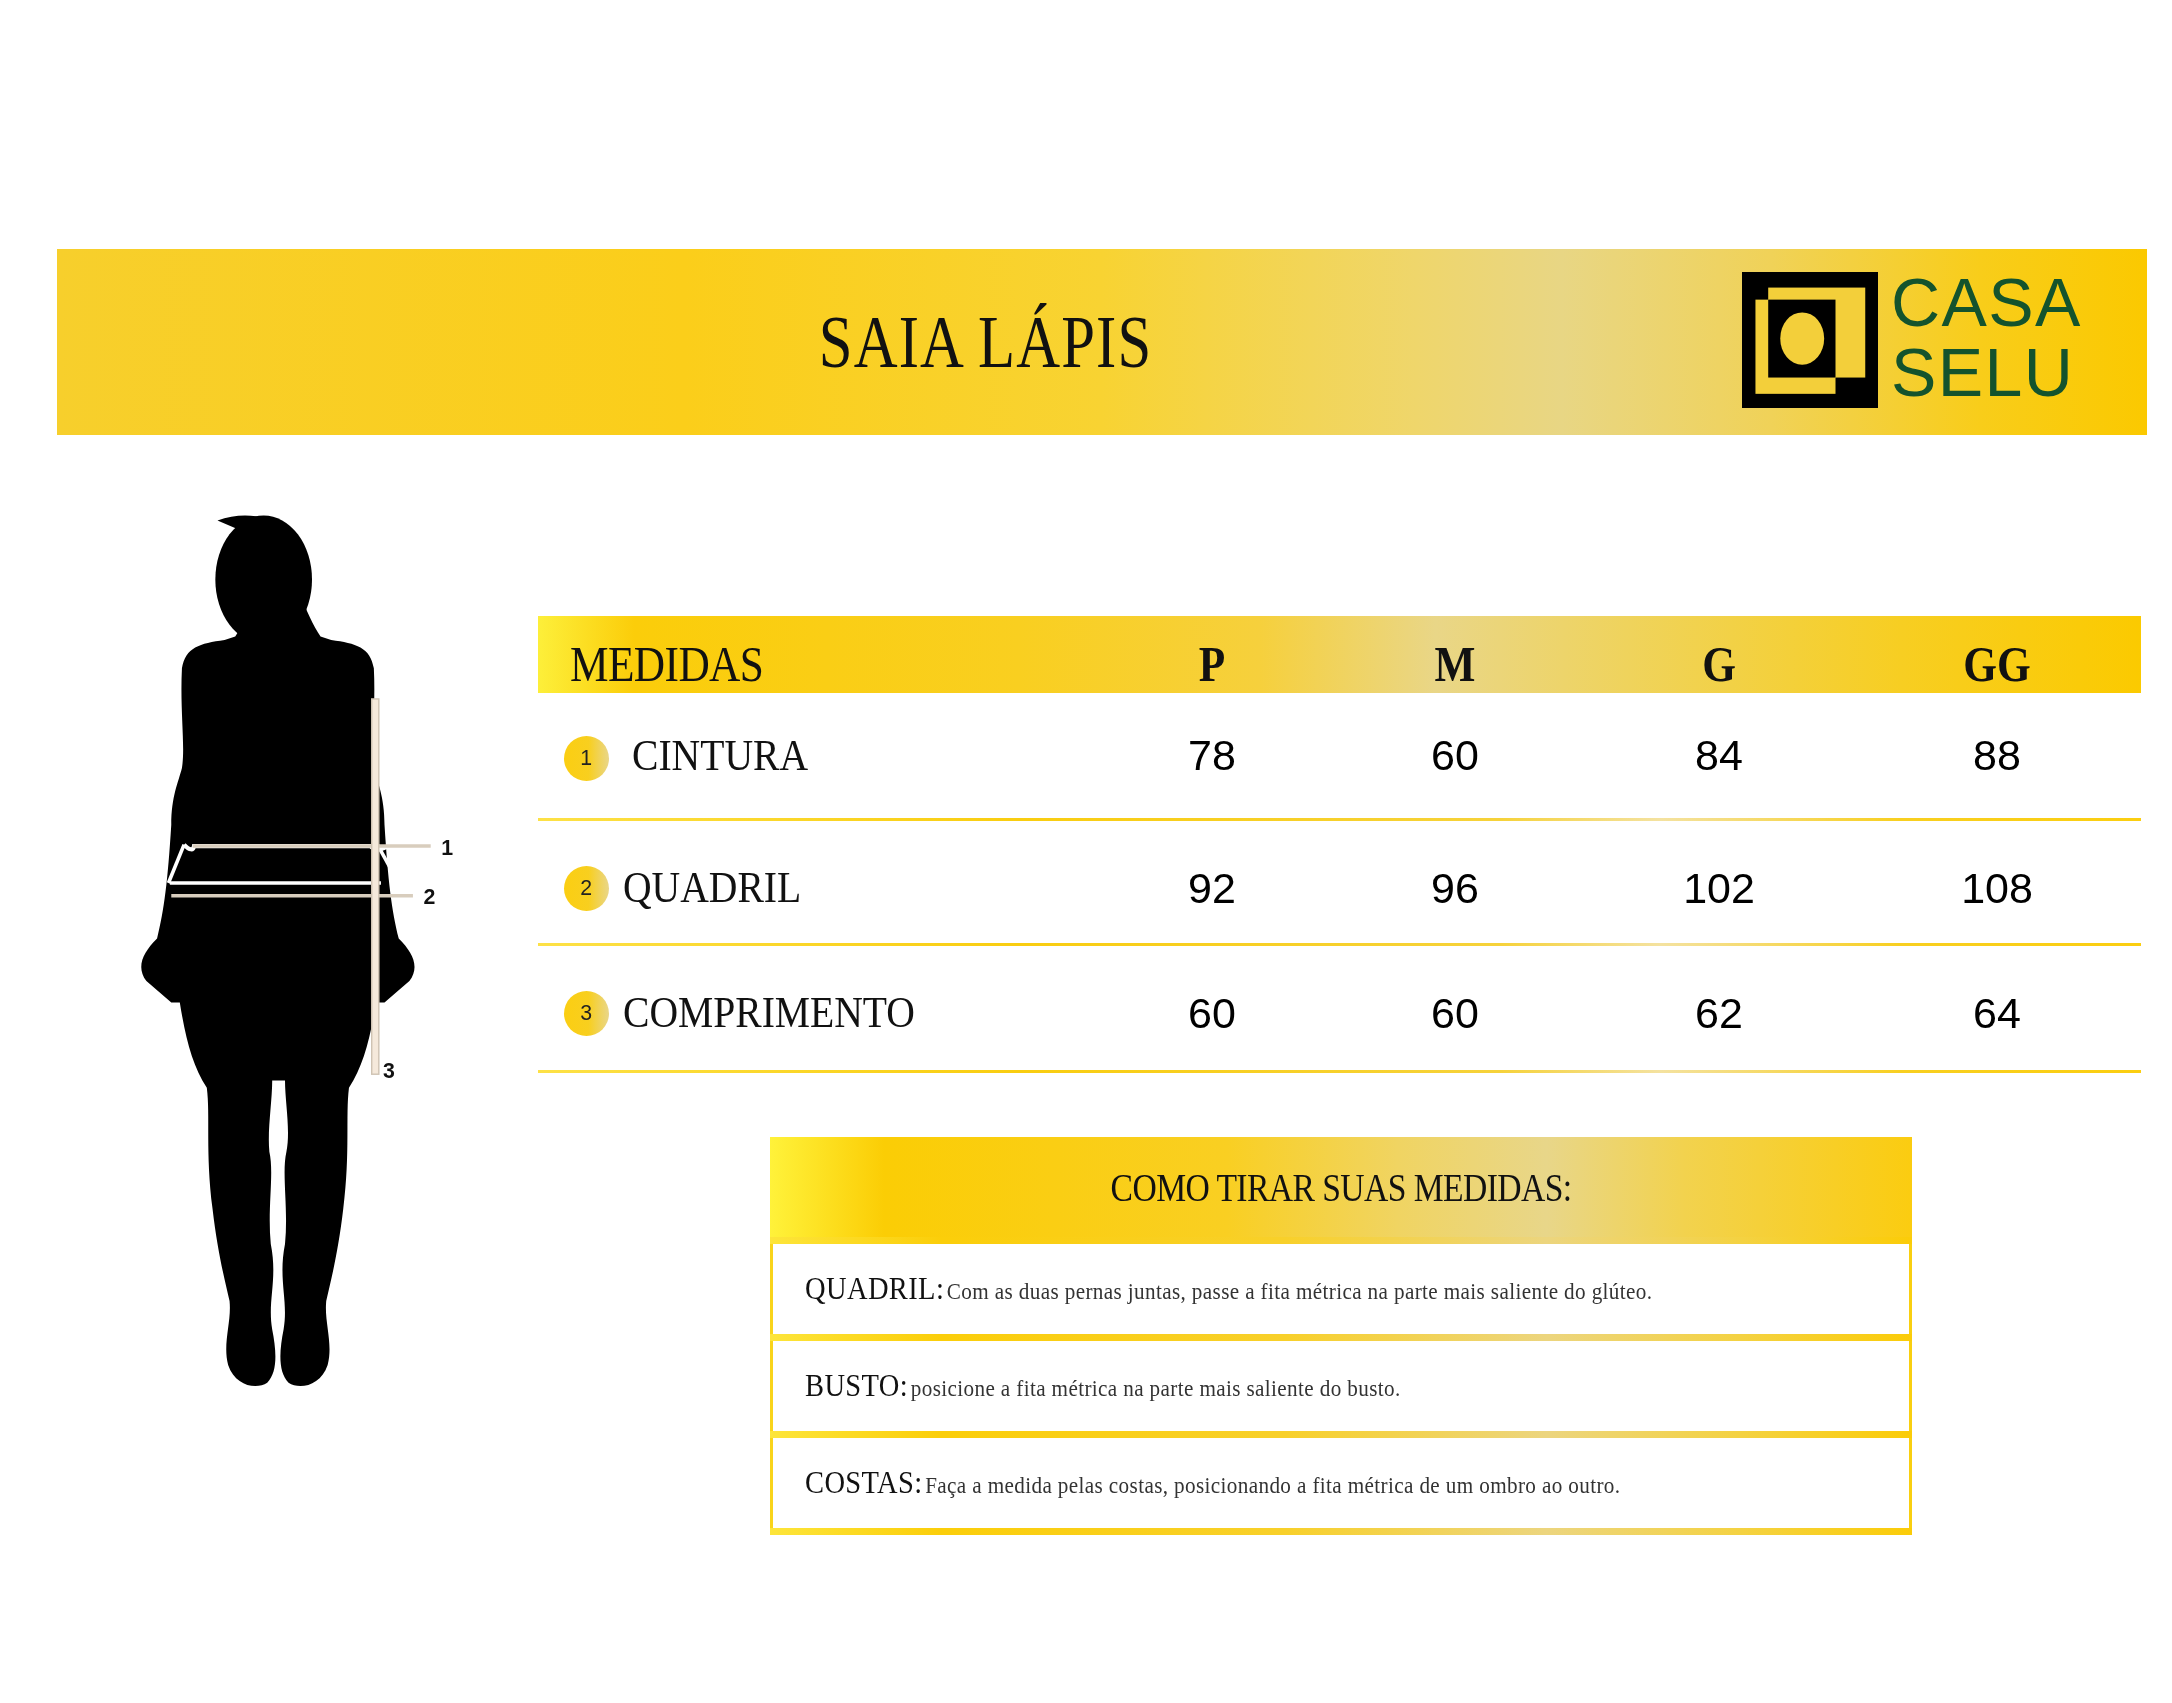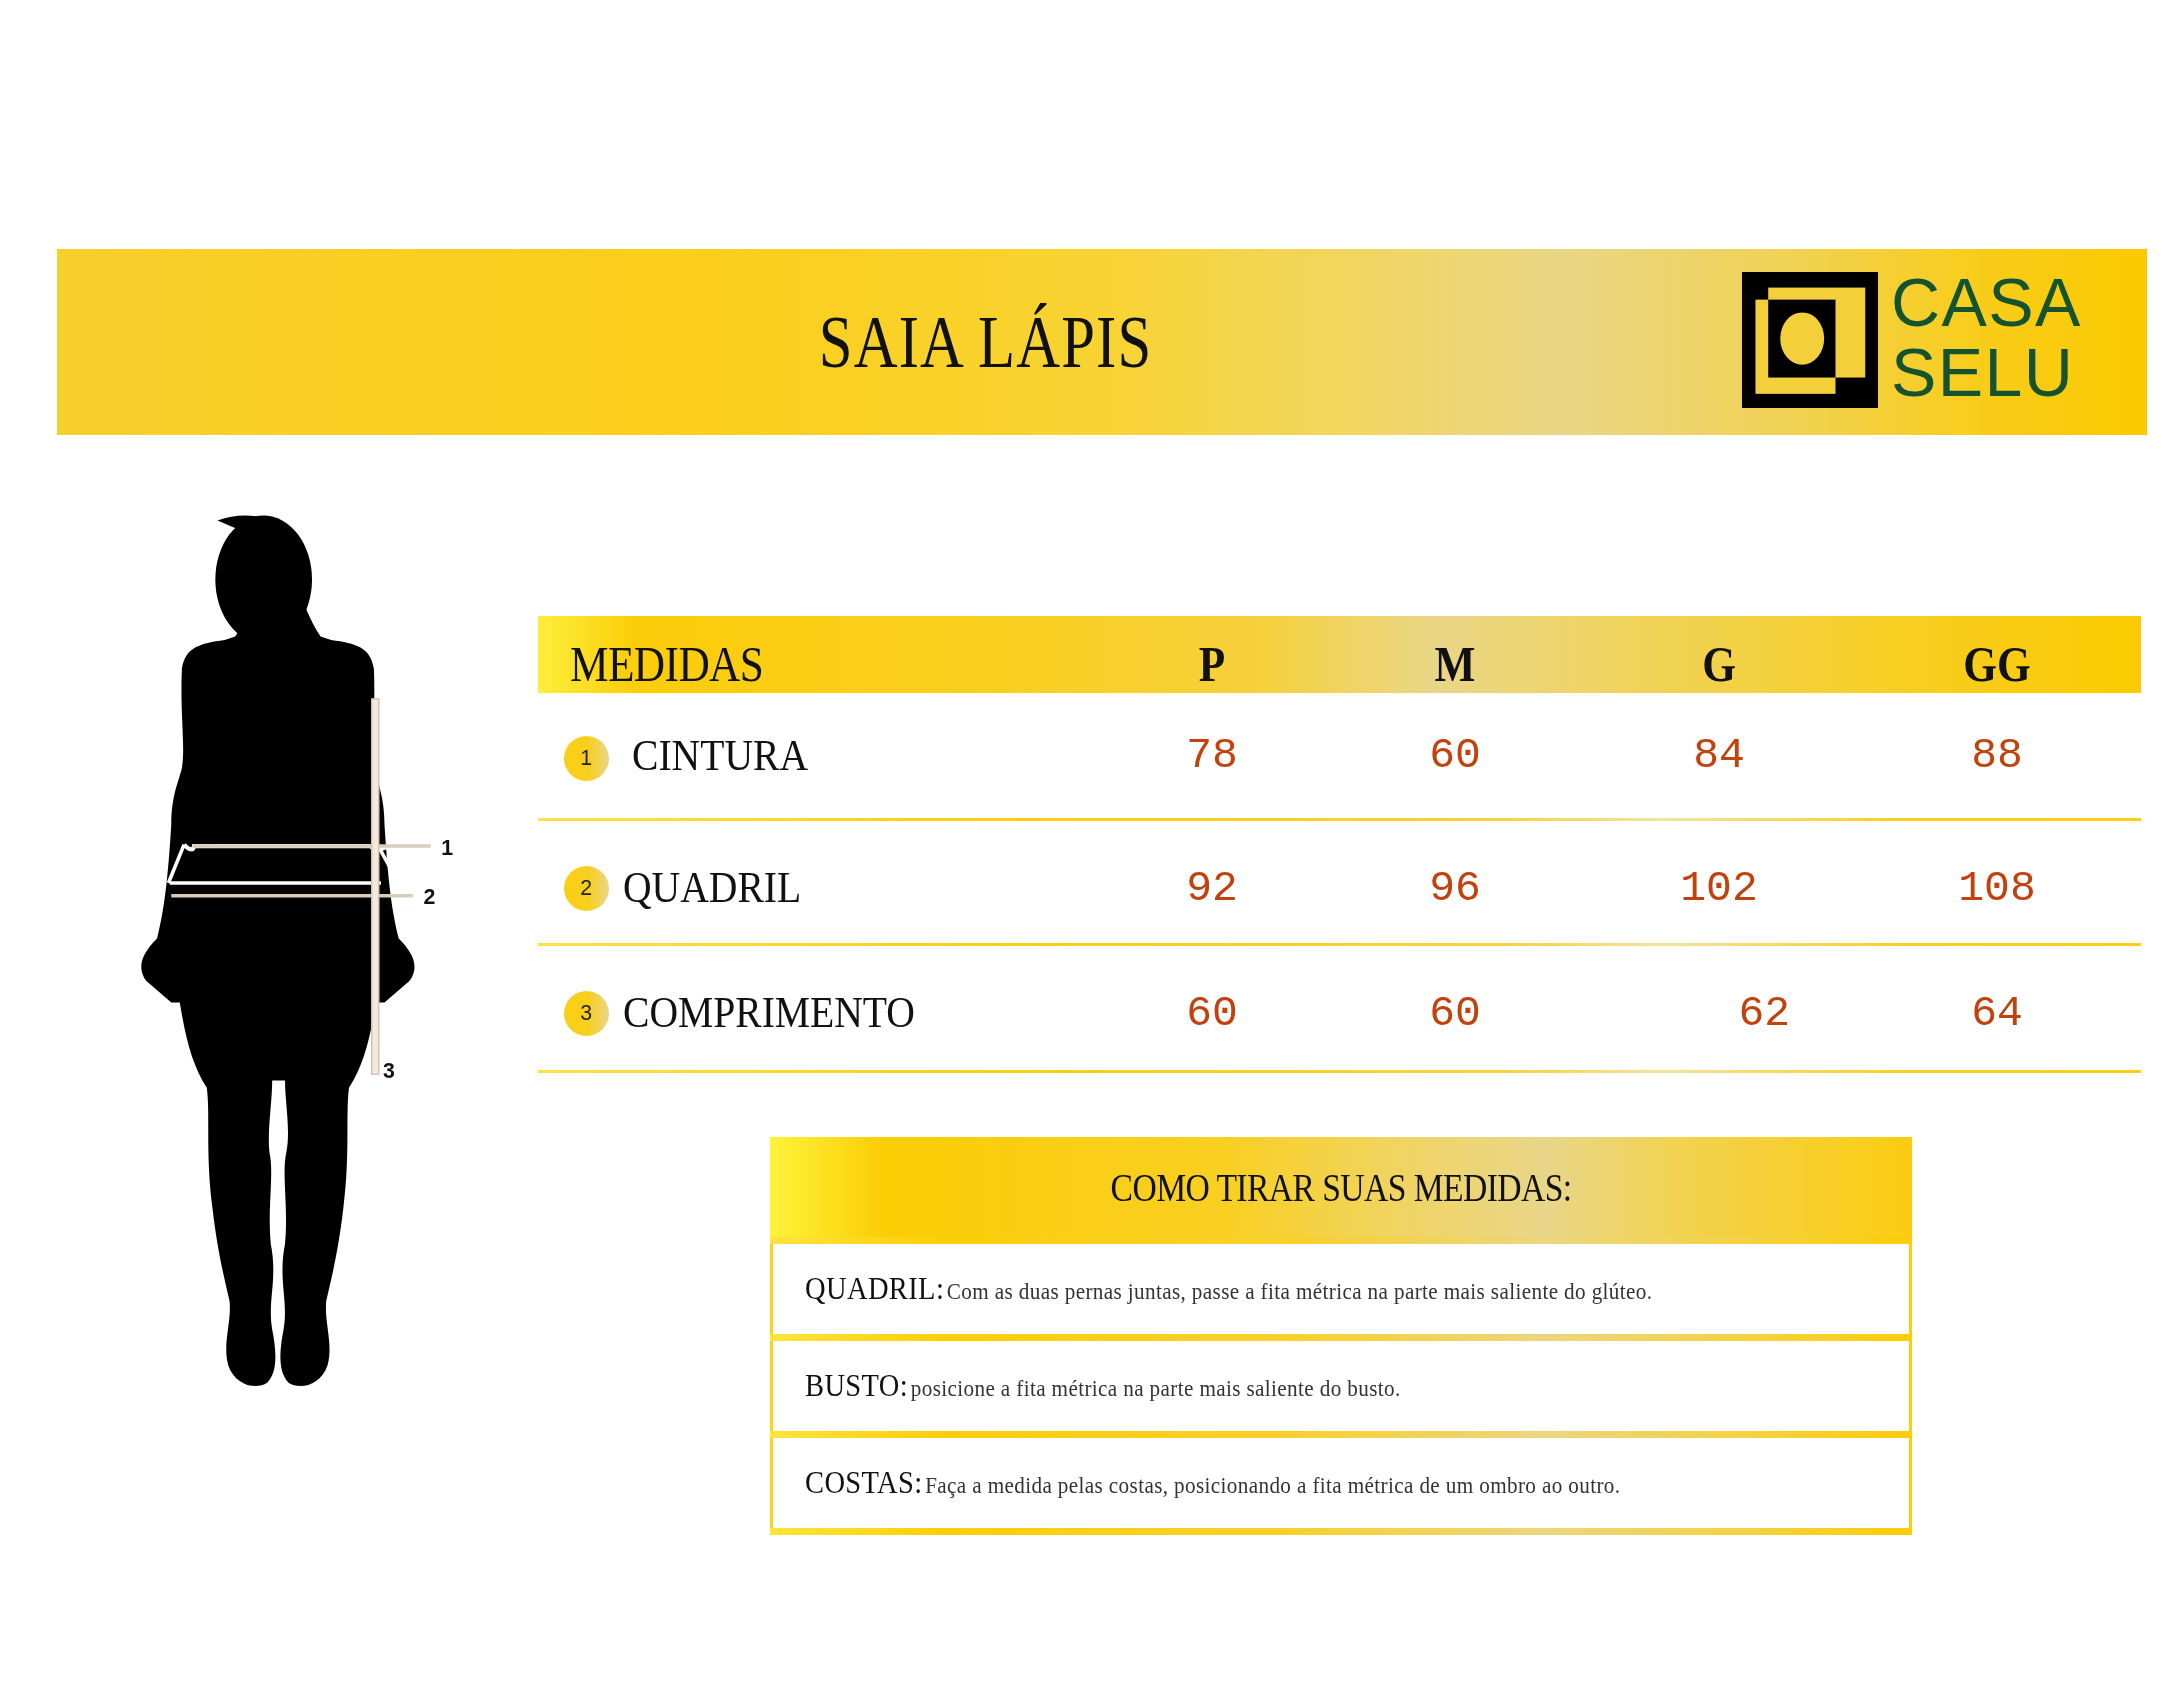--- a/index.html
+++ b/index.html
@@ -30,7 +30,7 @@
   .trow .divider { position: absolute; left: 0; right: 0; bottom: 0; height: 2.8px; background: linear-gradient(90deg, #fde146, #f9cd10 30%, #f6d23a 60%, #f4e2a0 70%, #f8cf20 85%, #fbce10); }
   .badge { position: absolute; left: 25.6px; width: 45px; height: 45px; border-radius: 50%; background: linear-gradient(90deg, #fbce12 0%, #f8cf1f 55%, #e9d68a 100%); font-family: "Liberation Sans", sans-serif; font-size: 21.3px; line-height: 45px; text-align: center; color: #222; }
   .row-label { position: absolute; left: 85px; font-family: "Liberation Serif", serif; font-size: 44px; color: #111; transform: scaleX(0.9); transform-origin: left center; white-space: nowrap; }
-  .cell { position: absolute; width: 142px; text-align: center; font-family: Liberation Mono, monospace; font-size: 43px; color: #c2410c; }
+  .cell { position: absolute; width: 142px; text-align: center; font-family: Liberation Sans, sans-serif; font-size: 43px; color: #000000; }
 
   
   .howto { position: absolute; left: 770px; top: 1137px; width: 1142px; border-radius: 9px; }

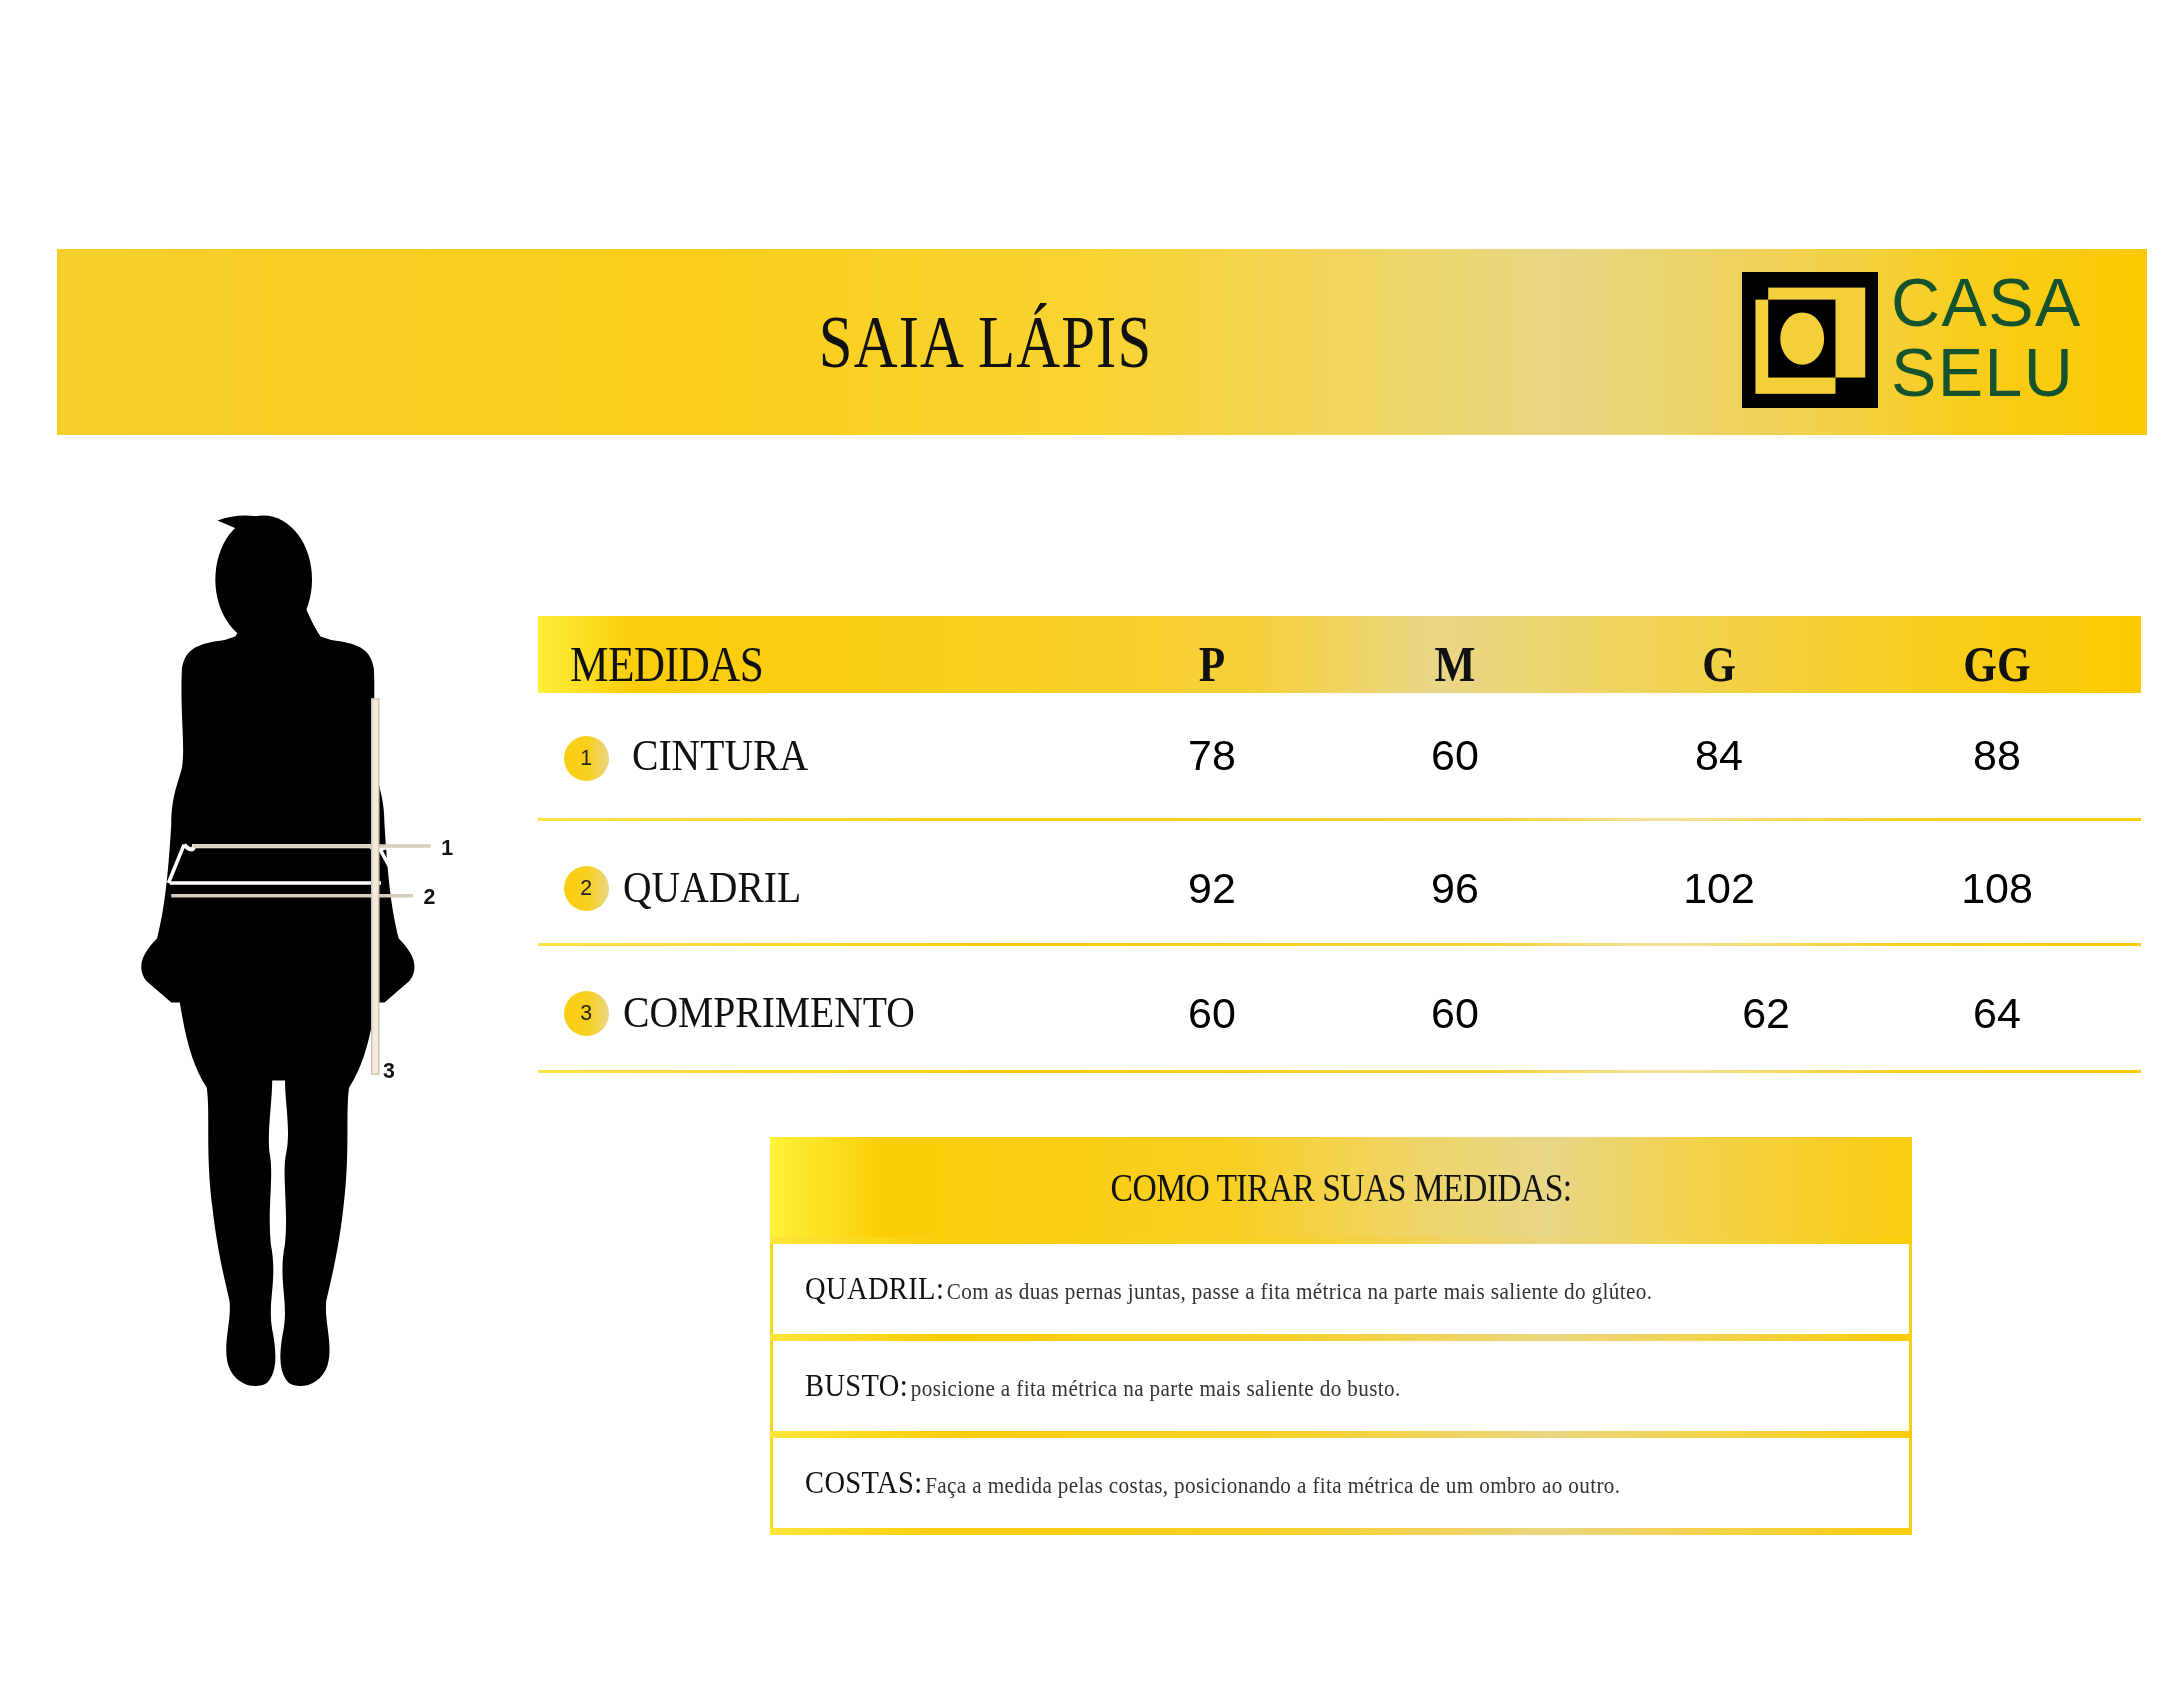--- a/index.html
+++ b/index.html
@@ -119,7 +119,7 @@
     <div class="row-label" style="top:41px;">COMPRIMENTO</div>
     <div class="cell" style="left:603px; top:43px;">60</div>
     <div class="cell" style="left:846px; top:43px;">60</div>
-    <div class="cell" style="left:1110px; top:43px;text-align:right;">62</div>
+    <div class="cell" style="left:1110px; top:43px;">62</div>
     <div class="cell" style="left:1388px; top:43px;">64</div>
     <div class="divider"></div>
   </div>

